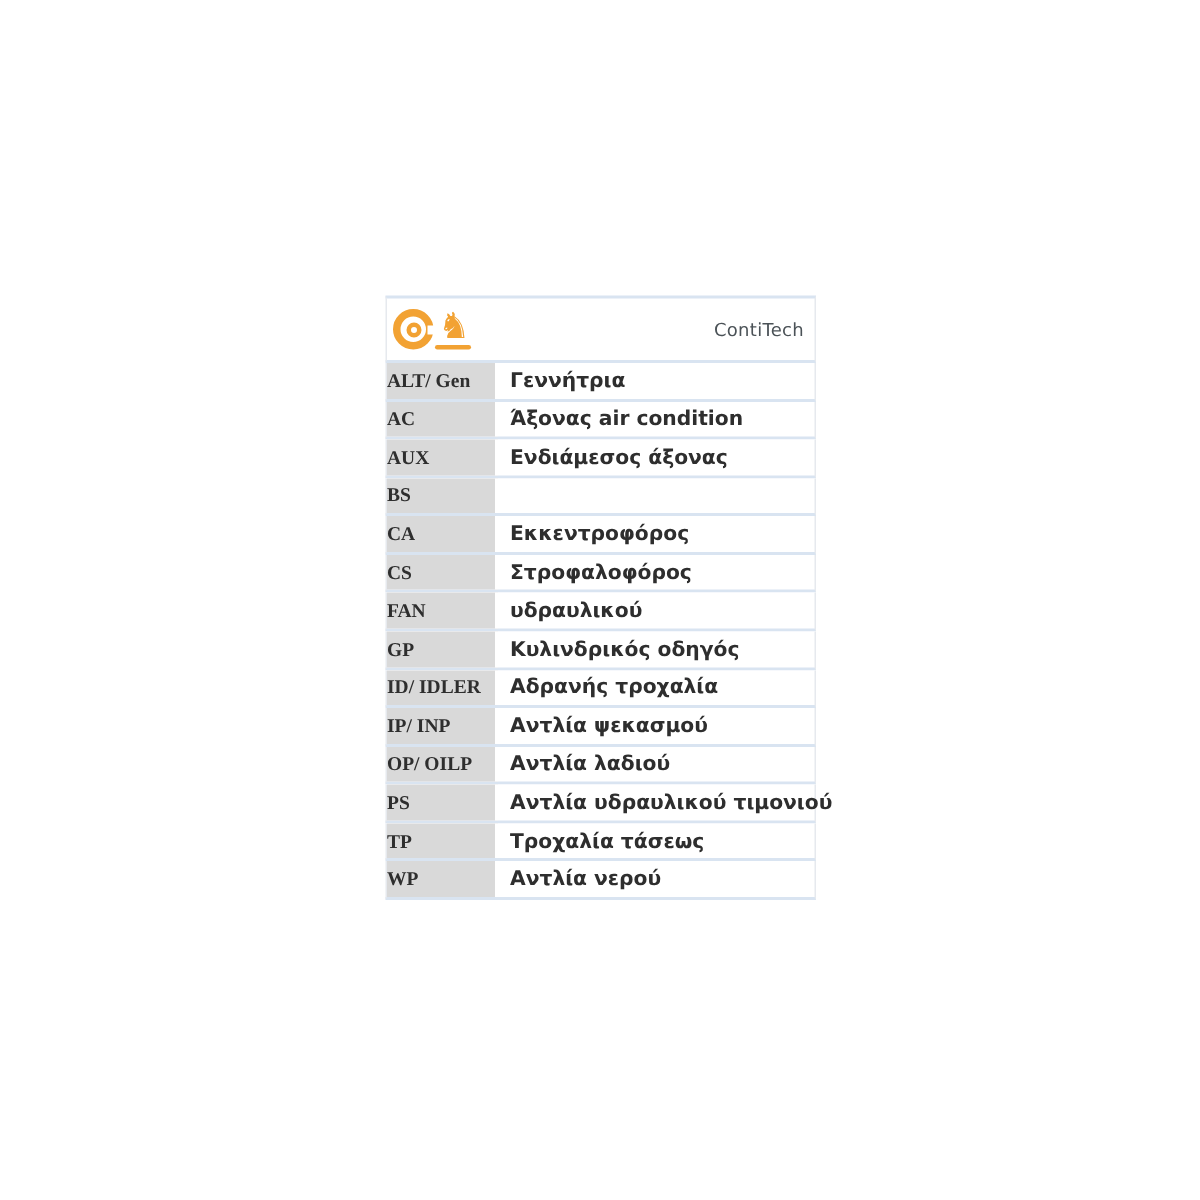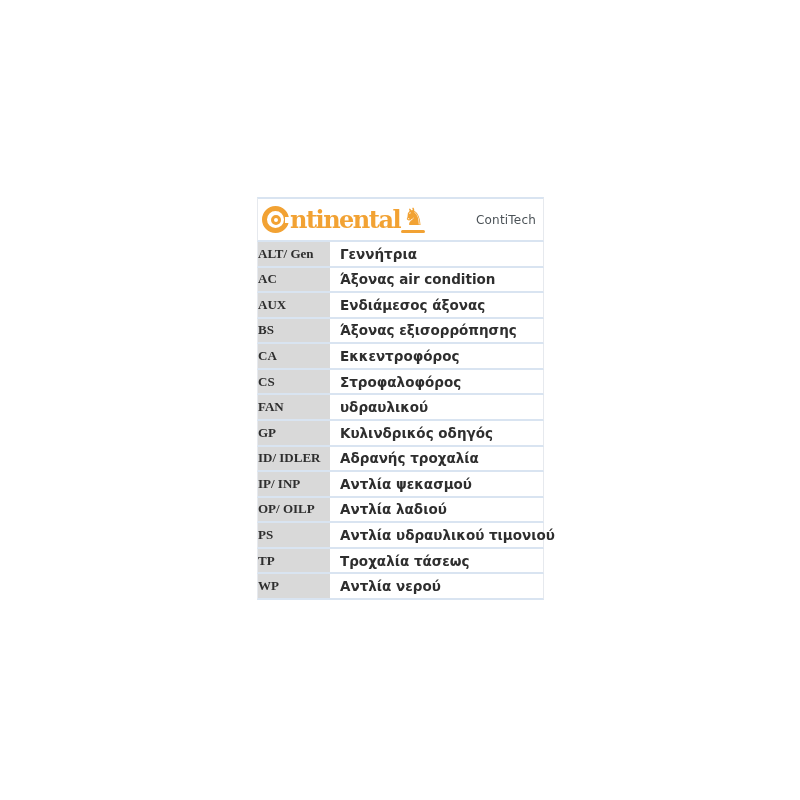--- a/index.html
+++ b/index.html
@@ -56,7 +56,6 @@
         <span class="cgap"></span>
         <span class="oring"></span>
       </span>
-      <span class="logo-rest">ntinental</span>
       <span class="horse-wrap">
         <span class="horse-glyph">♞</span>
         <span class="horse-underline"></span>

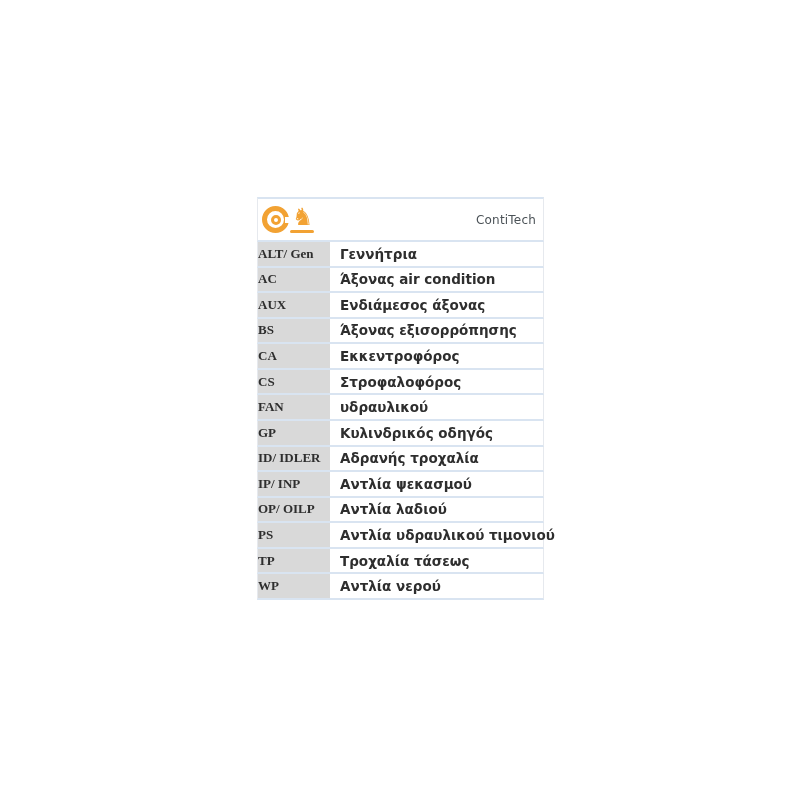--- a/index.html
+++ b/index.html
@@ -82,7 +82,6 @@
 
   <div class="row">
     <div class="abbr">BS</div>
-    <div class="desc">Άξονας εξισορρόπησης</div>
   </div>
 
   <div class="row">

